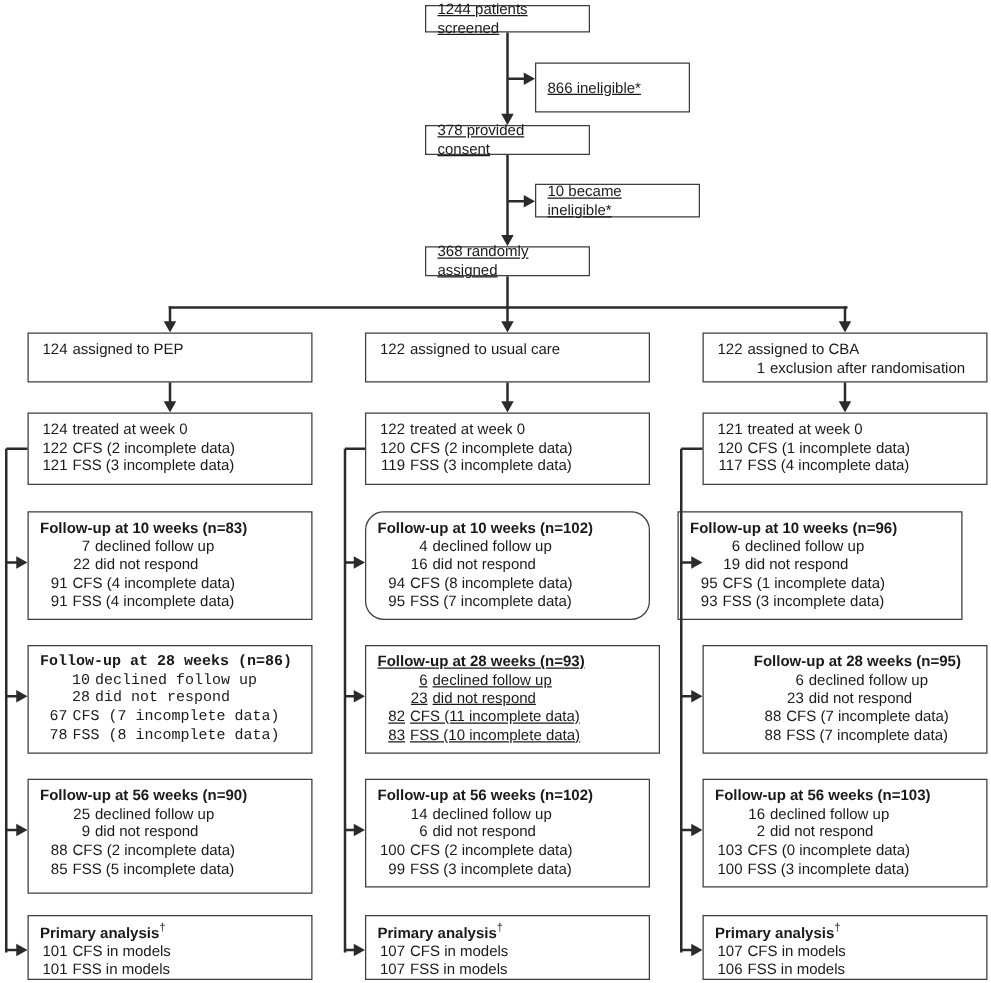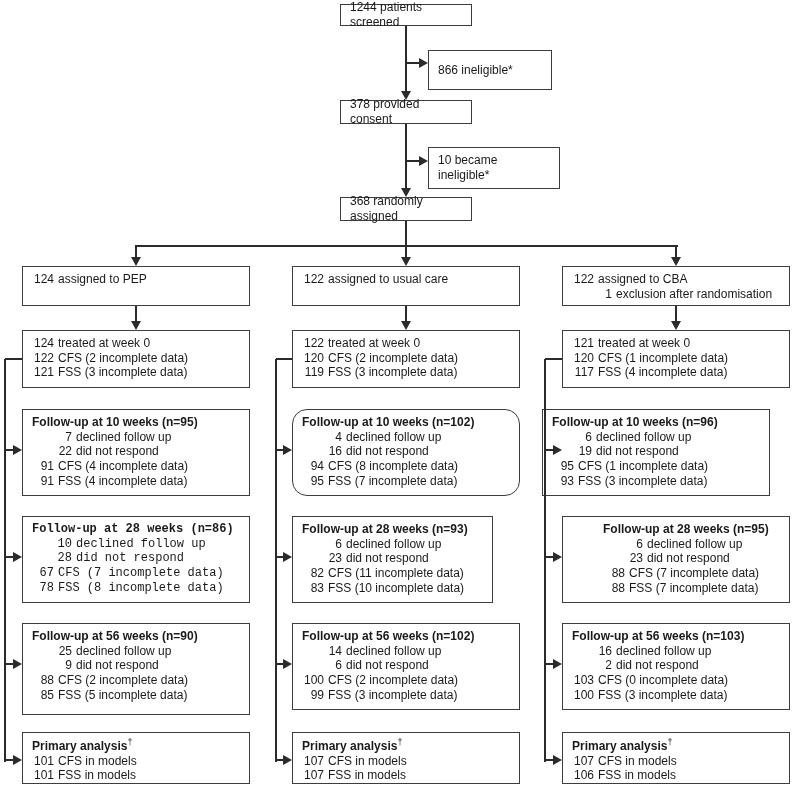--- a/index.html
+++ b/index.html
@@ -13,7 +13,7 @@
     position:absolute; background:#fff; border:1.5px solid #3d3d3d;
     box-sizing:border-box; padding:5px 6px 4px 9px;
   }
-  .topbox { display:flex; align-items:center; padding:0 16px 0 9px; }
+  .topbox { display:flex; align-items:center; padding:0 16px 0 9px;text-decoration:underline; }
   .box-title { font-weight:700; white-space:nowrap; }
   .sup { font-weight:400; font-size:9px; vertical-align:super; line-height:1; }
   .row { display:flex; white-space:nowrap; }

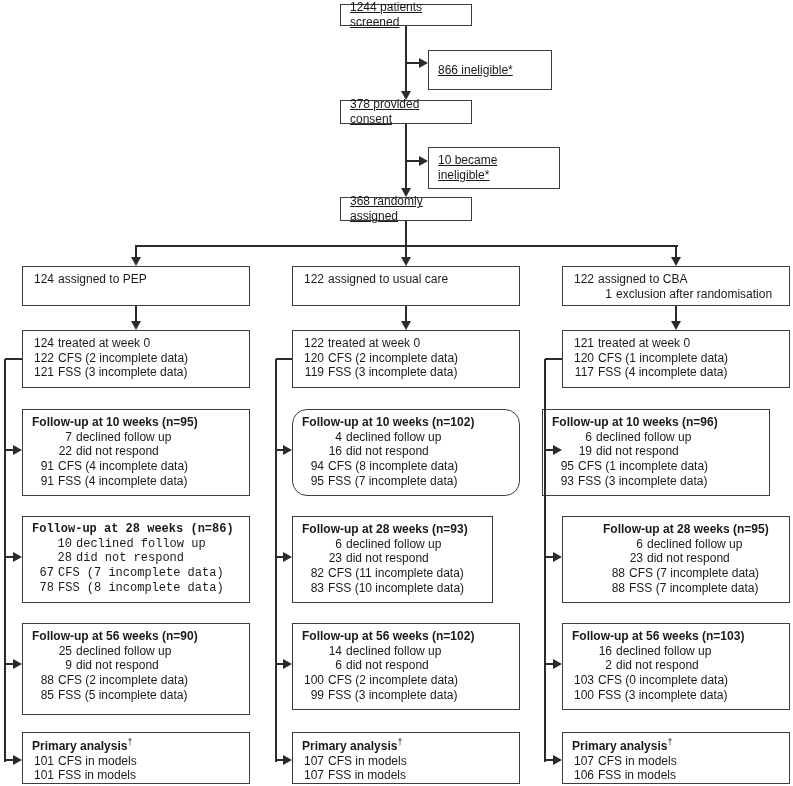--- a/index.html
+++ b/index.html
@@ -42,7 +42,7 @@
   <div class="box topbox" style="left:340px; top:100px; width:132px; height:24px;">
     <span>378 provided consent</span>
   </div>
-  <div class="box topbox" style="left:428px; top:147px; width:132px; height:42px;">
+  <div class="box topbox" style="left:428px; top:147px; width:132px; height:27px;">
     <span>10 became ineligible*</span>
   </div>
   <div class="box topbox" style="left:340px; top:197px; width:132px; height:24px;">

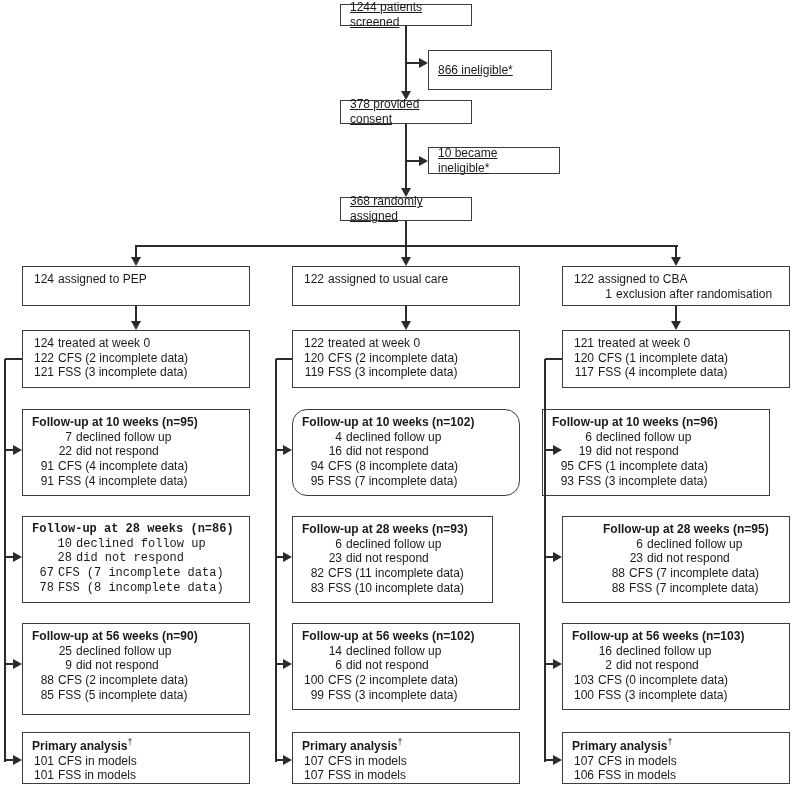--- a/index.html
+++ b/index.html
@@ -70,7 +70,7 @@
       </div>
     </div>
   <div class="box" style="left:22px; top:409px; width:228px; height:87px;">
-      <div class="box-title">Follow-up at 10 weeks (n=95)</div>
+      <div class="box-title">Follow-up at 10 weeks (n=83)</div>
       <div class="row sub">
         <span class="num">7</span>
         <span class="txt">declined follow up</span>

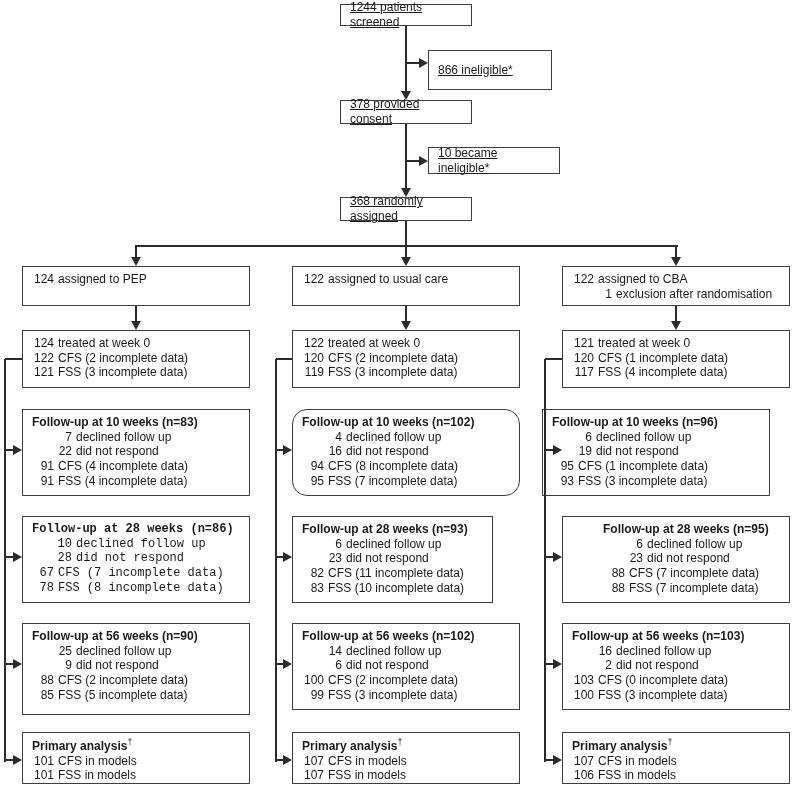--- a/index.html
+++ b/index.html
@@ -177,7 +177,7 @@
         <span class="txt">FSS (7 incomplete data)</span>
       </div>
     </div>
-  <div class="box" style="left:292px; top:516px; width:201px; height:87px;">
+  <div class="box" style="left:292px; top:516px; width:236px; height:87px;text-decoration:underline;">
       <div class="box-title">Follow-up at 28 weeks (n=93)</div>
       <div class="row sub">
         <span class="num">6</span>

